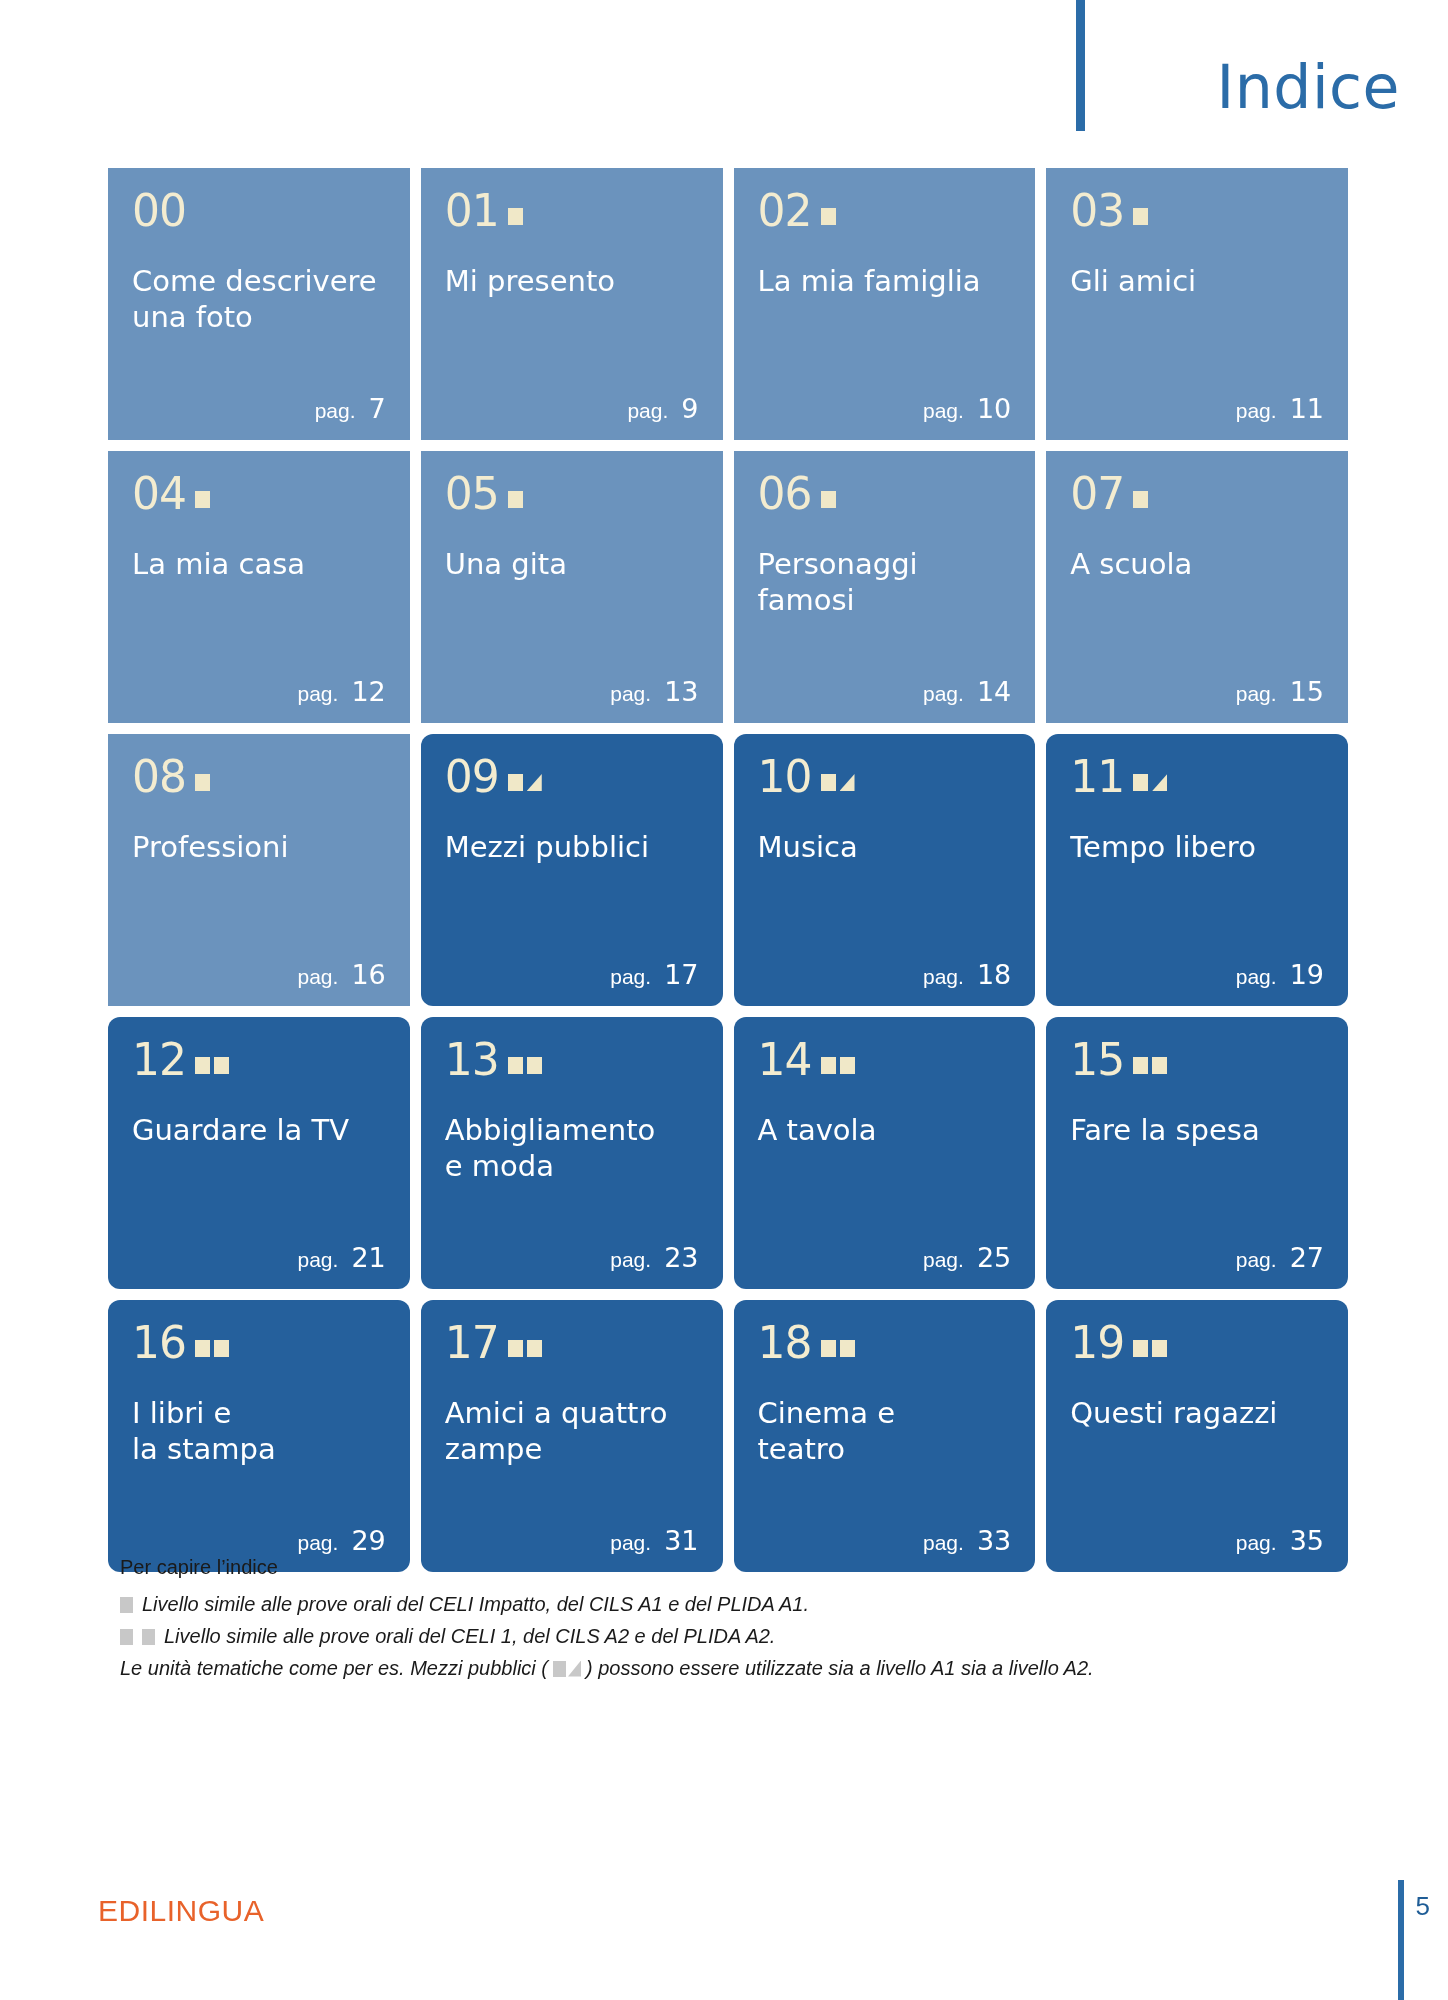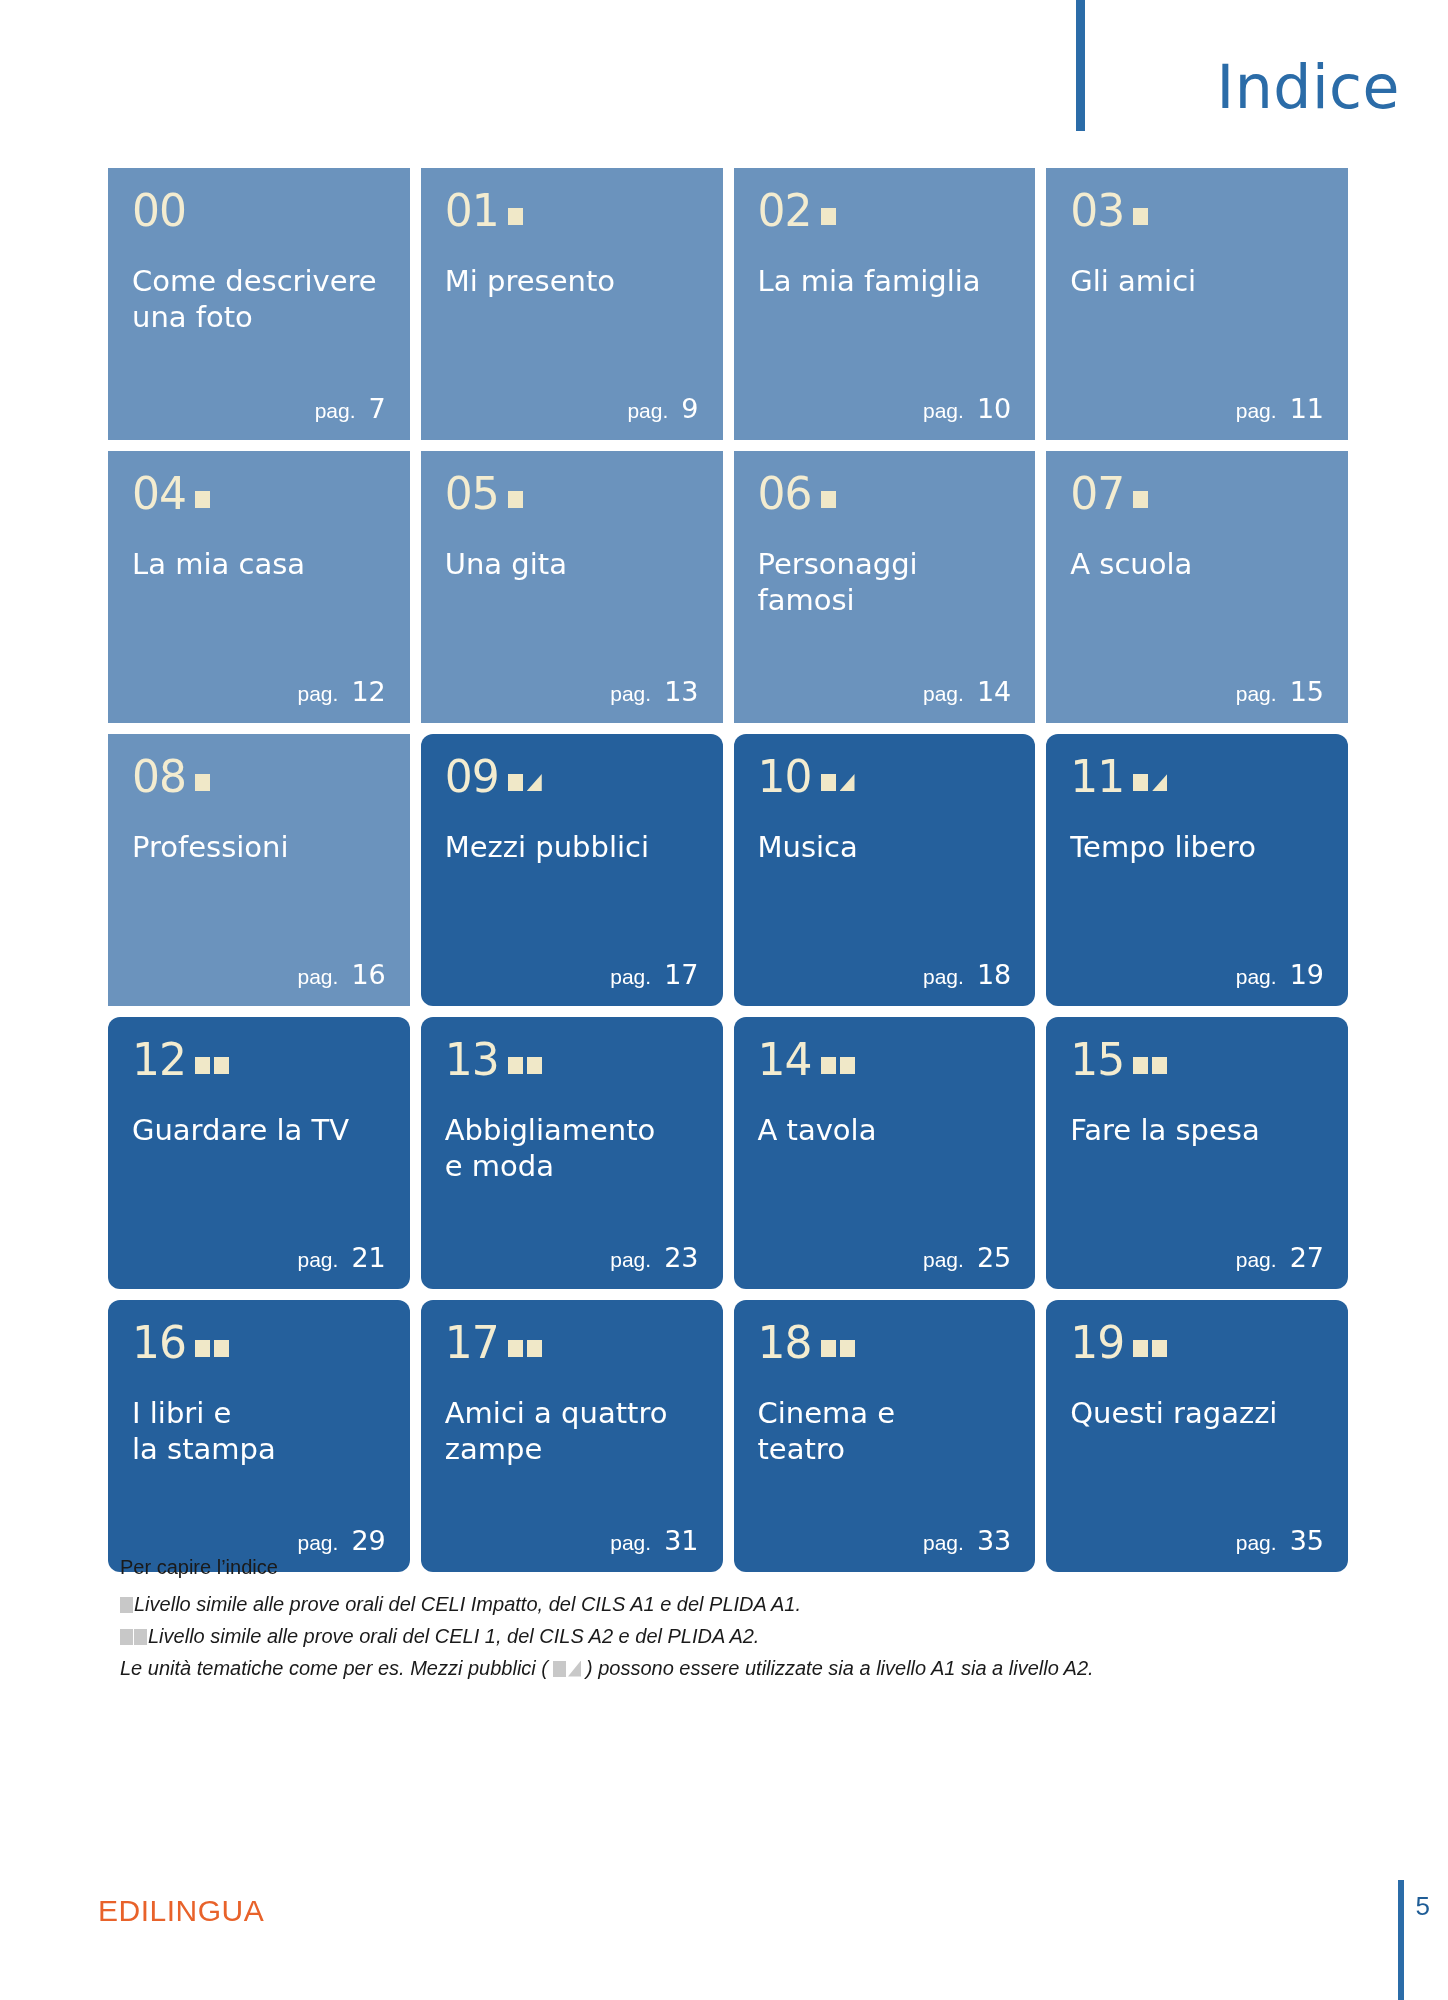--- a/index.html
+++ b/index.html
@@ -130,7 +130,7 @@
   .legend-row {
     display: flex;
     align-items: center;
-    gap: 1px;
+    gap: 9px;
     margin-bottom: 9px;
     font-size: 20px;
     font-style: italic;

